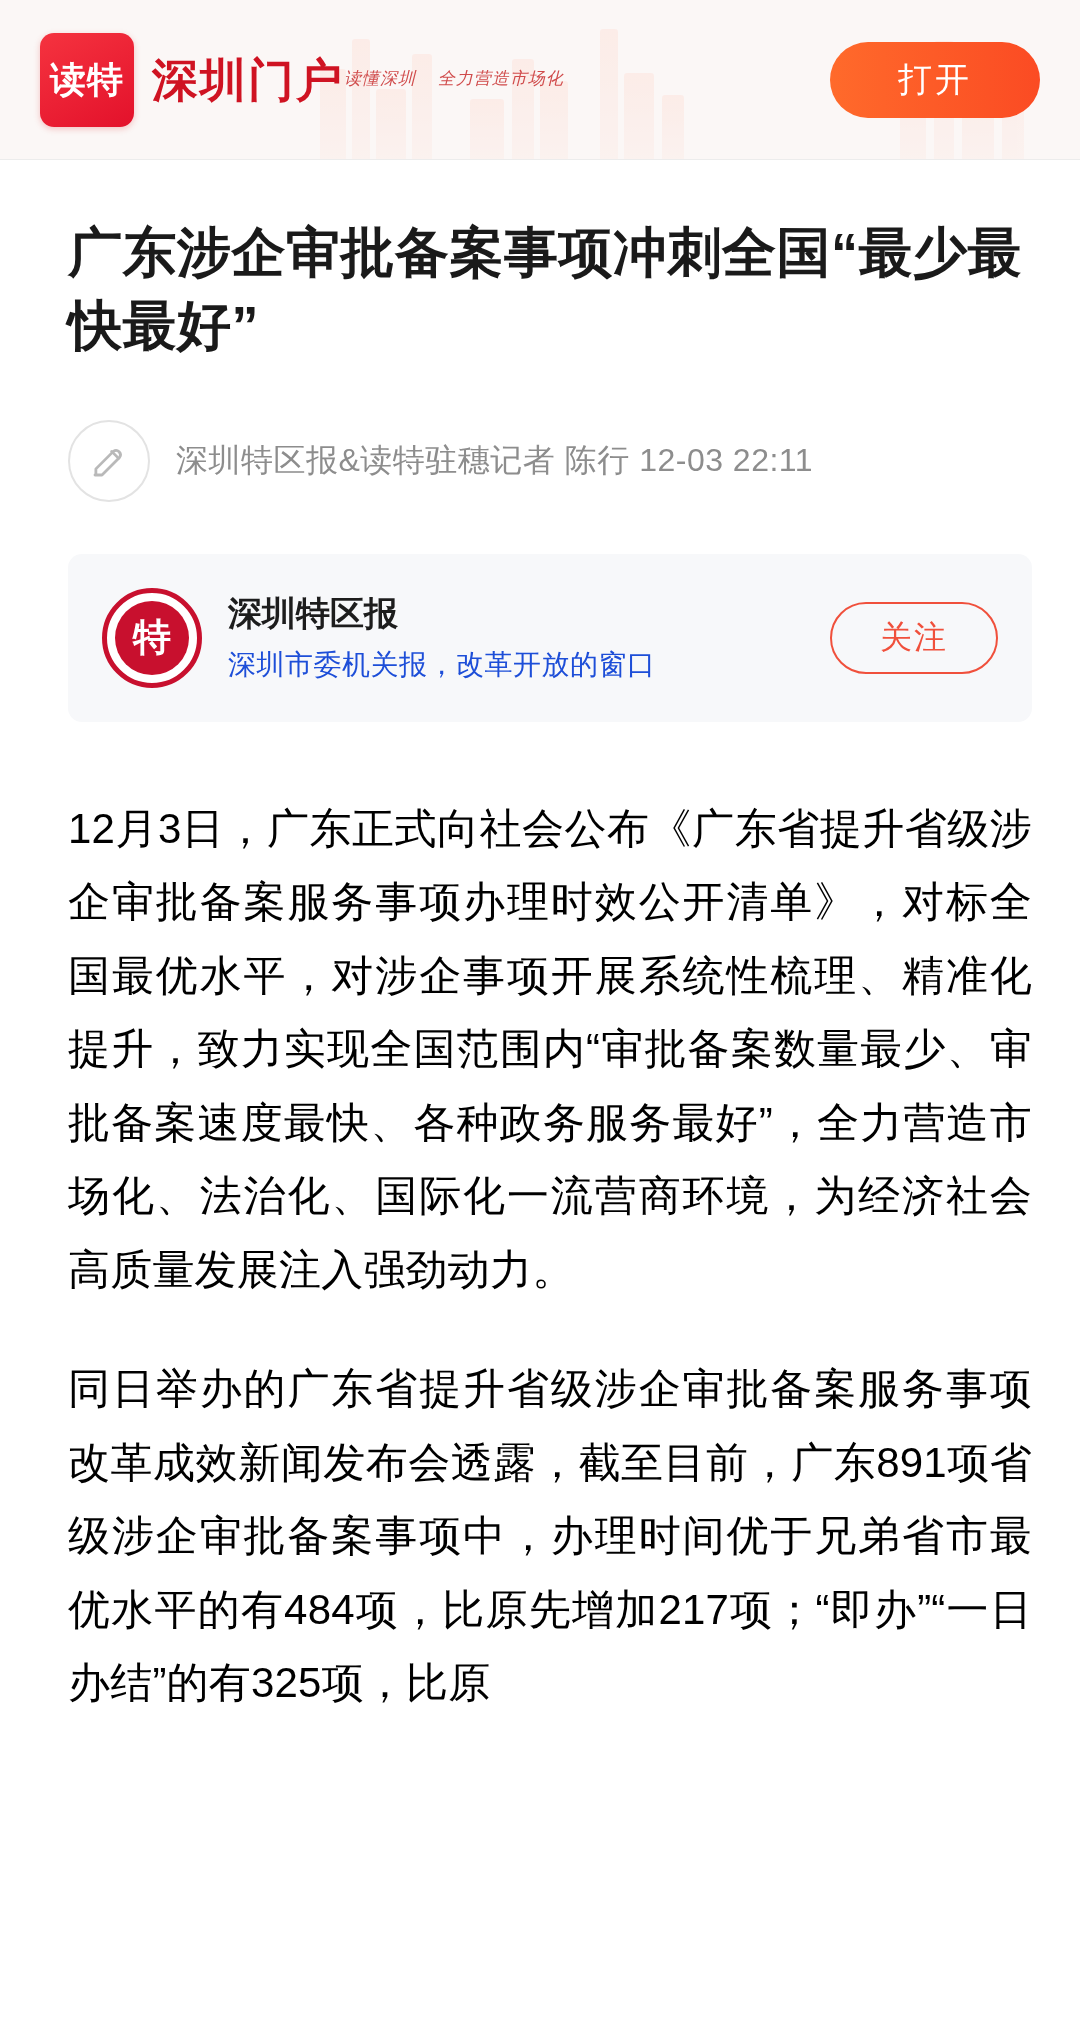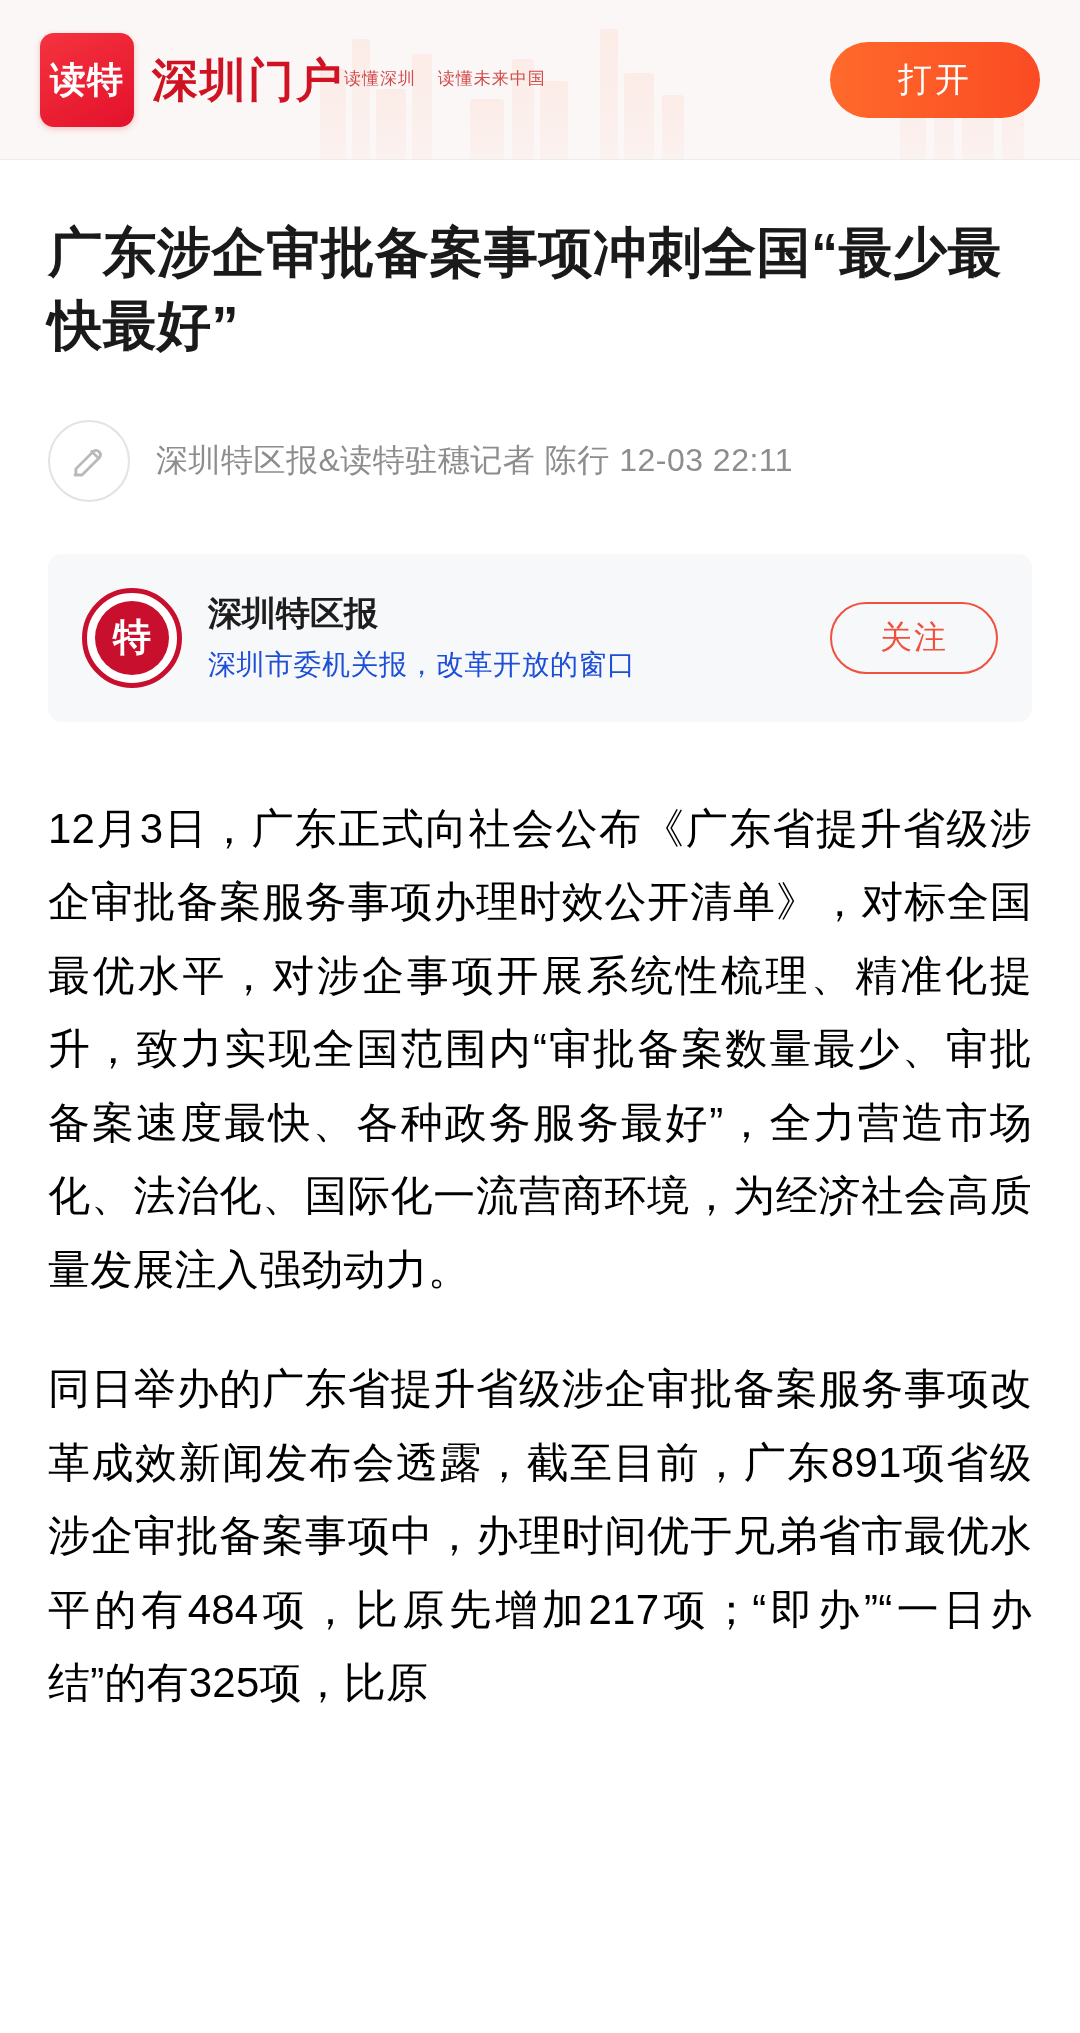--- a/index.html
+++ b/index.html
@@ -84,7 +84,7 @@
     color: #d04b4b;
     letter-spacing: 1px;
   }
-  .logo-sub span { margin-right: 16px; }
+  .logo-sub span { margin-right: 16px; font-style: italic; }
 
   .open-btn {
     position: absolute;

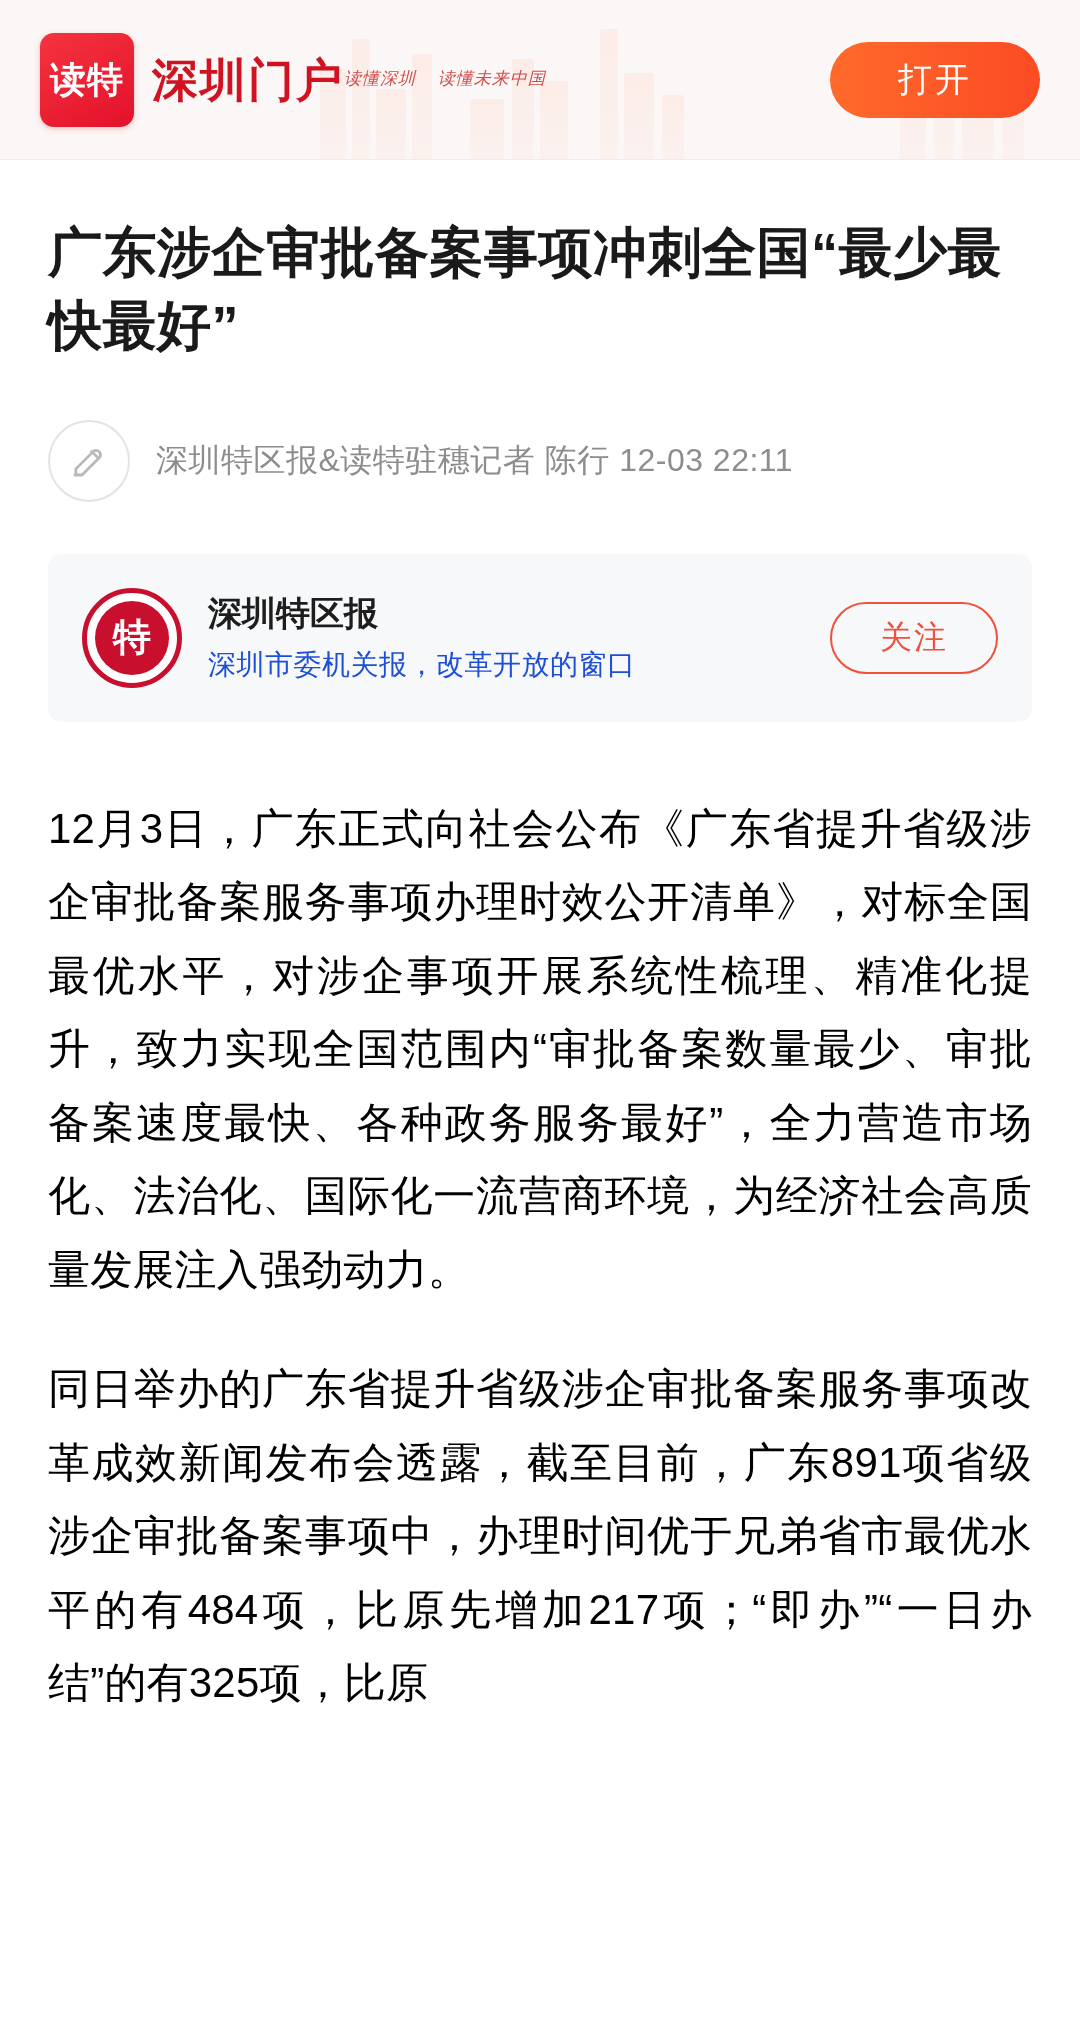--- a/index.html
+++ b/index.html
@@ -259,7 +259,7 @@
         <div class="logo-title">深圳门户</div>
         <div class="logo-sub">
           <span>读懂深圳</span>
-          <span>读懂未来中国</span>
+          <span>全力营造市场化</span>
         </div>
       </div>
     </div>

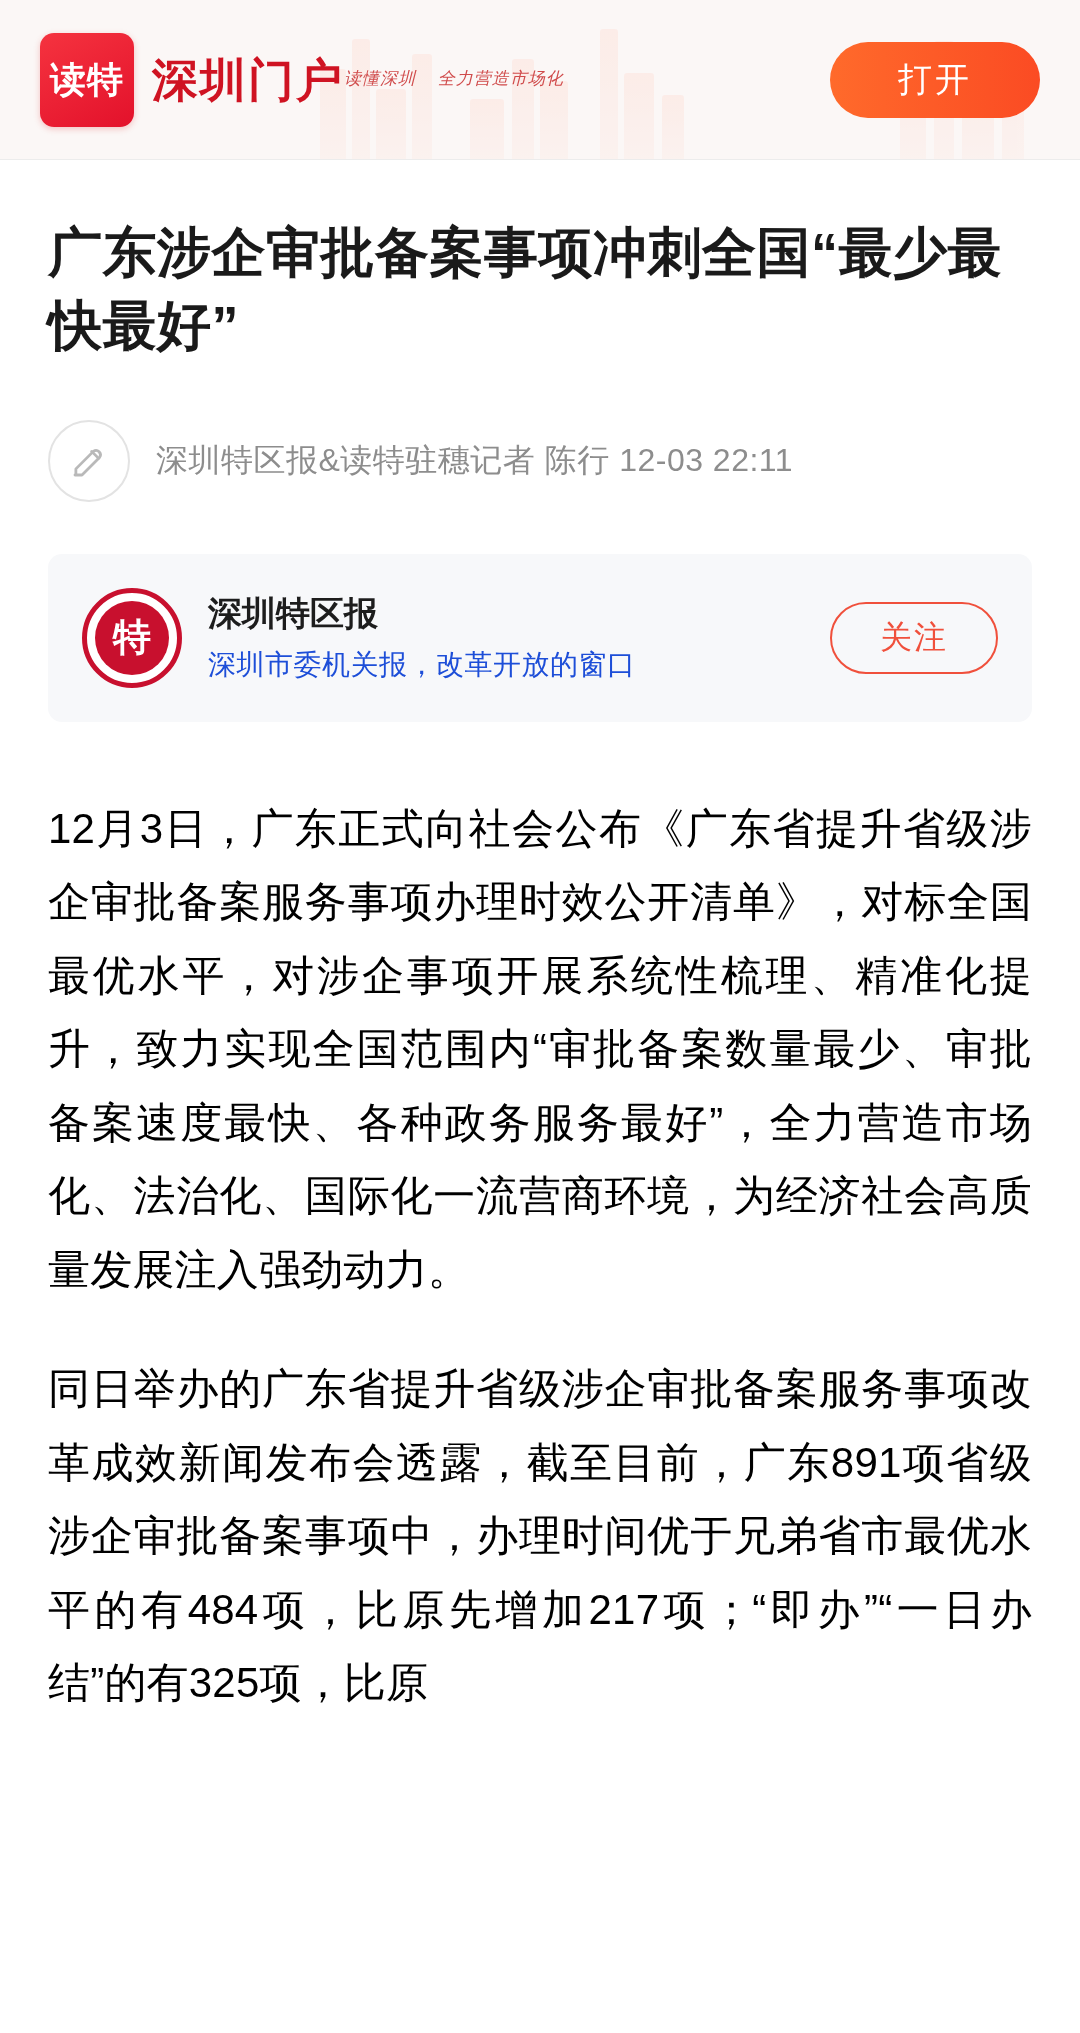--- a/index.html
+++ b/index.html
@@ -109,7 +109,7 @@
 
   
   .article {
-    padding: 56px 48px 0 48px;
+    padding: 56px 48px 0 68px;
   }
   .headline {
     font-size: 54px;

